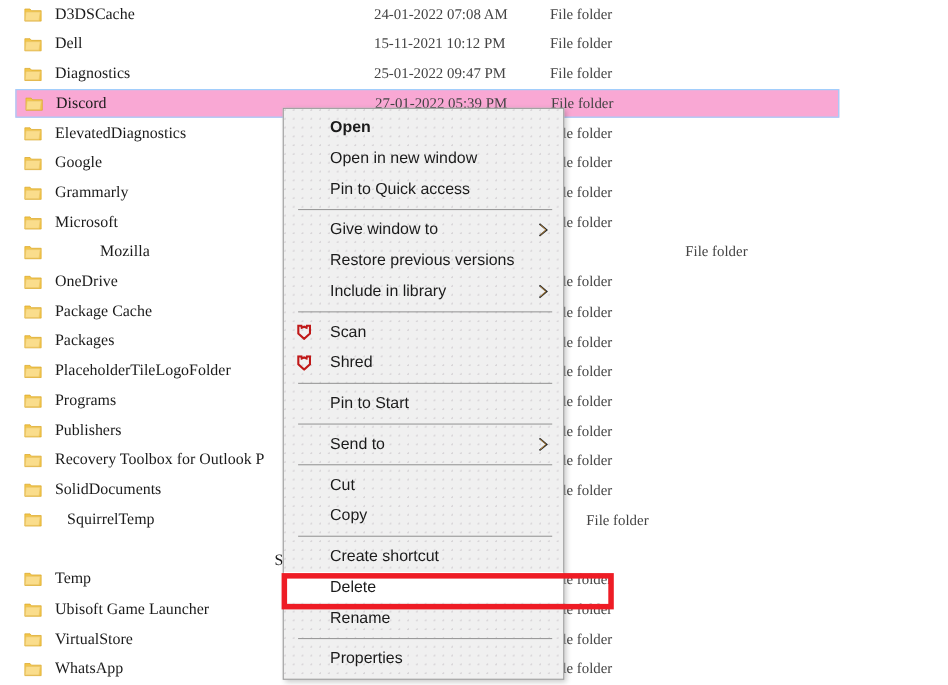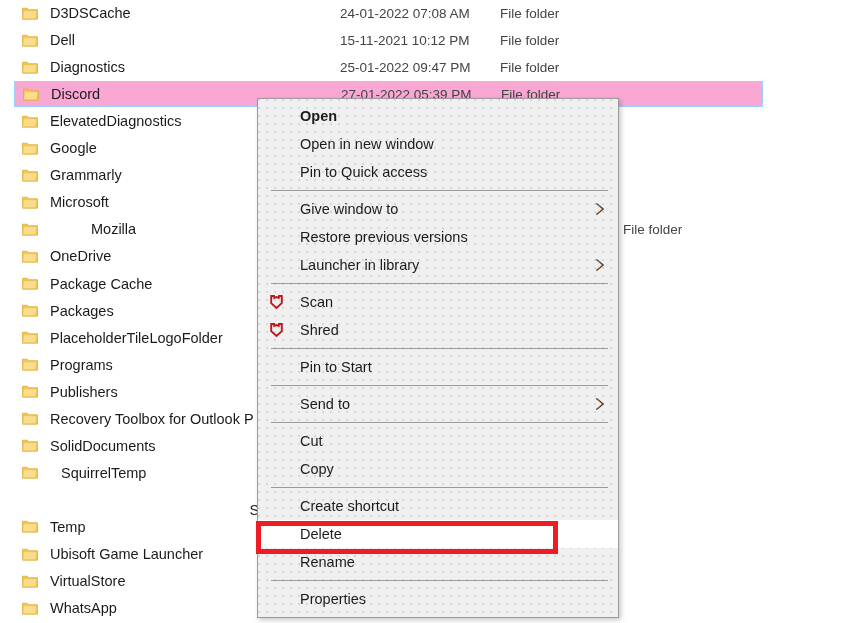--- a/index.html
+++ b/index.html
@@ -31,6 +31,7 @@
     display: flex;
     align-items: center;
     box-sizing: border-box;
+    font-family: Liberation Serif, serif;
   }
   .file-row.selected {
     background: #f9a8d4;

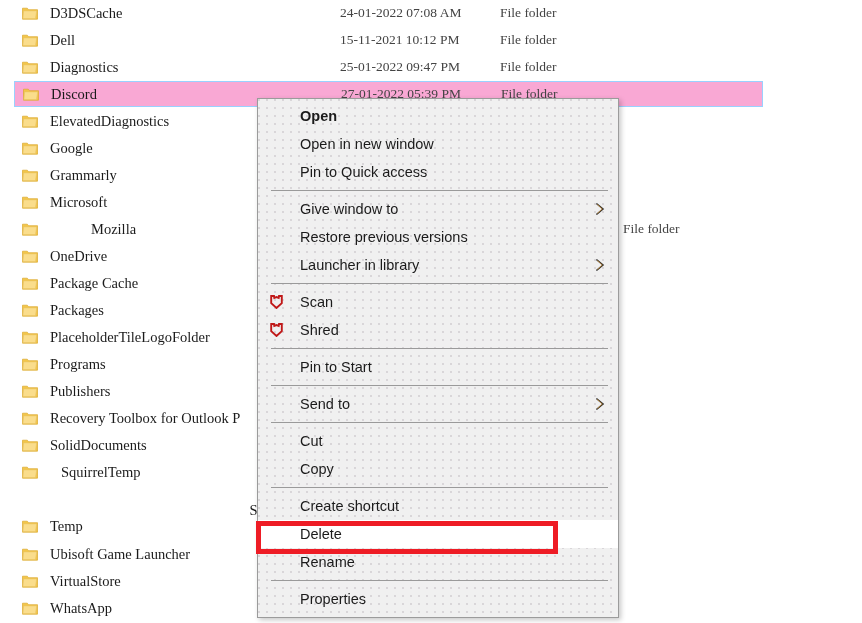--- a/index.html
+++ b/index.html
@@ -73,7 +73,7 @@
     position: absolute;
     left: 257px;
     top: 98px;
-    width: 362px;
+    width: 256px;
     background-color: #f0f0f0;
     background-image:
       radial-gradient(circle at 1px 1px, rgba(160,150,160,0.30) 0.7px, transparent 0.8px);

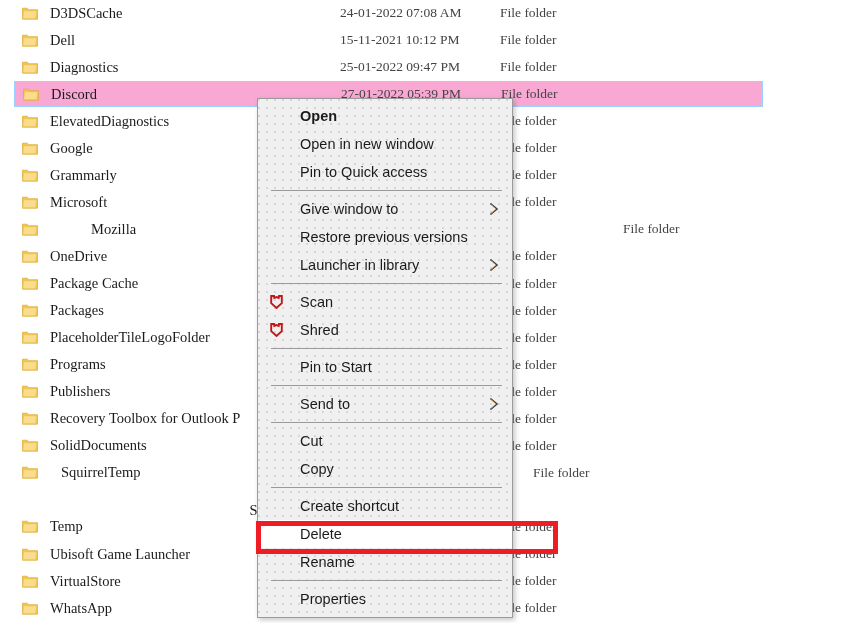--- a/index.html
+++ b/index.html
@@ -425,7 +425,7 @@
     </div>
     <div class="menu-item">
       <span class="mi-icon"></span>
-      <span class="mi-label">Launcher in library</span>
+      <span class="mi-label">Include in library</span>
       <span class="mi-arrow"><svg width="10" height="14" viewBox="0 0 10 14">
           <polyline points="2,2 8,7 2,12" fill="none" stroke="#2b2b2b" stroke-width="1.5" stroke-linecap="square"></polyline>
           <polyline points="2.6,2.7 7.3,7 2.6,11.3" fill="none" stroke="#d89a3a" stroke-width="0.7" stroke-linecap="square"></polyline>

